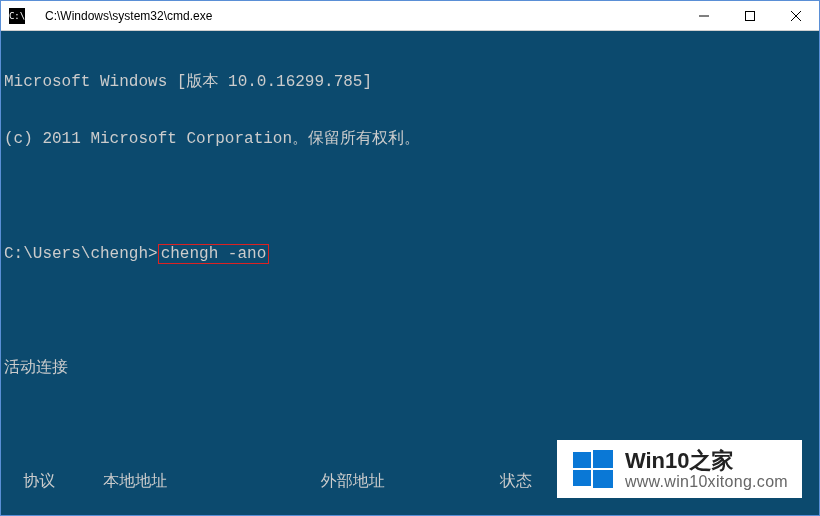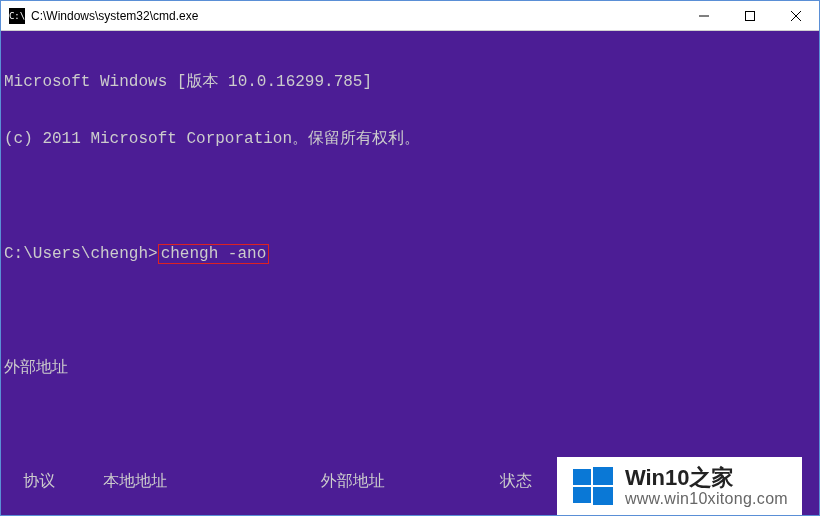--- a/index.html
+++ b/index.html
@@ -38,7 +38,7 @@
       font-family: monospace;
     }
     .titlebar-title {
-      margin-left: 6px;
+      margin-left: 20px;
       font-family: "Segoe UI", Tahoma, sans-serif;
       font-size: 12px;
       color: #000;

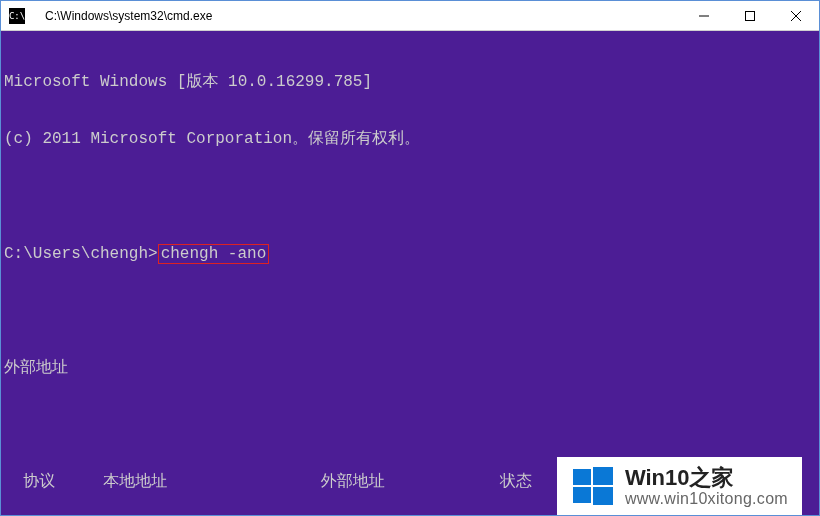--- a/index.html
+++ b/index.html
@@ -62,7 +62,7 @@
     .win-btn svg { display:block; }
     .terminal {
       flex: 1;
-      background: #4c1d95;
+      background: #0c4a6e;
       color: #ccc;
       font-size: 16px;
       line-height: 19px;

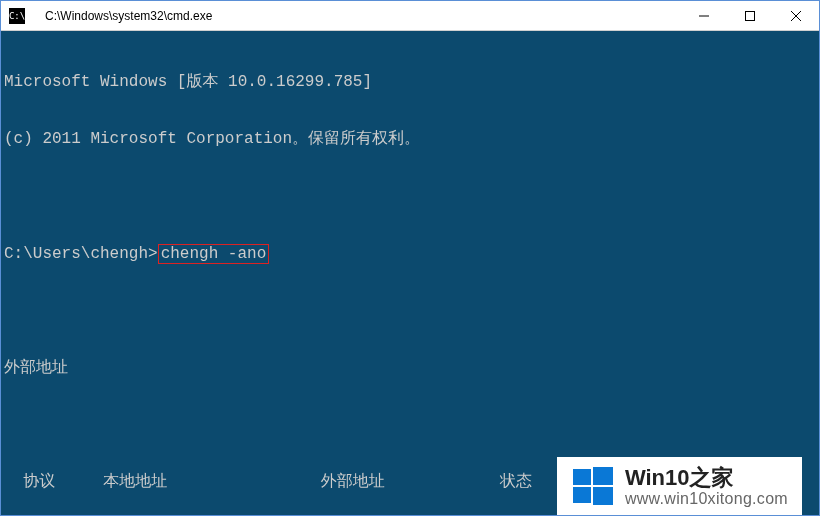--- a/index.html
+++ b/index.html
@@ -142,7 +142,7 @@
     <div class="spacer"></div>
     <div class="line"><span>C:\Users\chengh&gt;</span><span class="cmd-box">chengh -ano</span></div>
     <div class="spacer"></div>
-    <div class="line">外部地址</div>
+    <div class="line">活动连接</div>
     <div class="spacer"></div>
     <div class="line" id="hdr">  协议     本地地址                外部地址            状态                  PID</div>
     

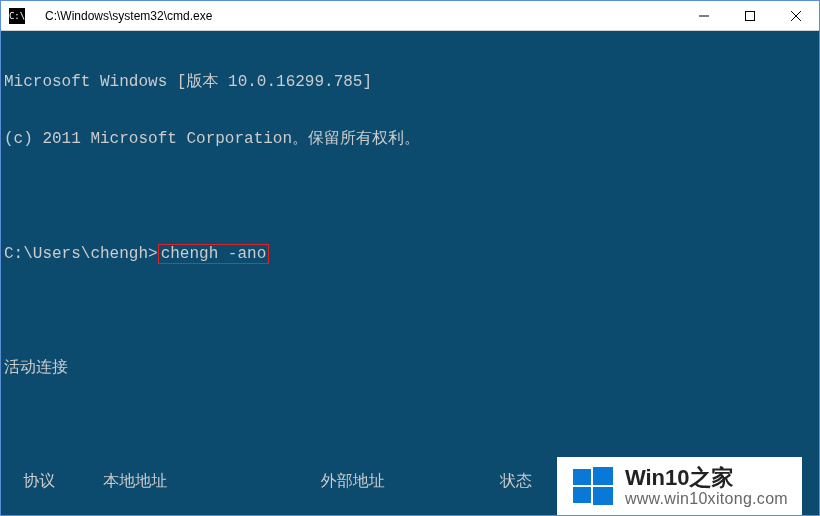--- a/index.html
+++ b/index.html
@@ -83,7 +83,7 @@
     .watermark {
       position: absolute;
       right: 18px;
-      bottom: 1px;
+      bottom: 18px;
       background: #fff;
       padding: 8px 14px 6px 14px;
       display: flex;

